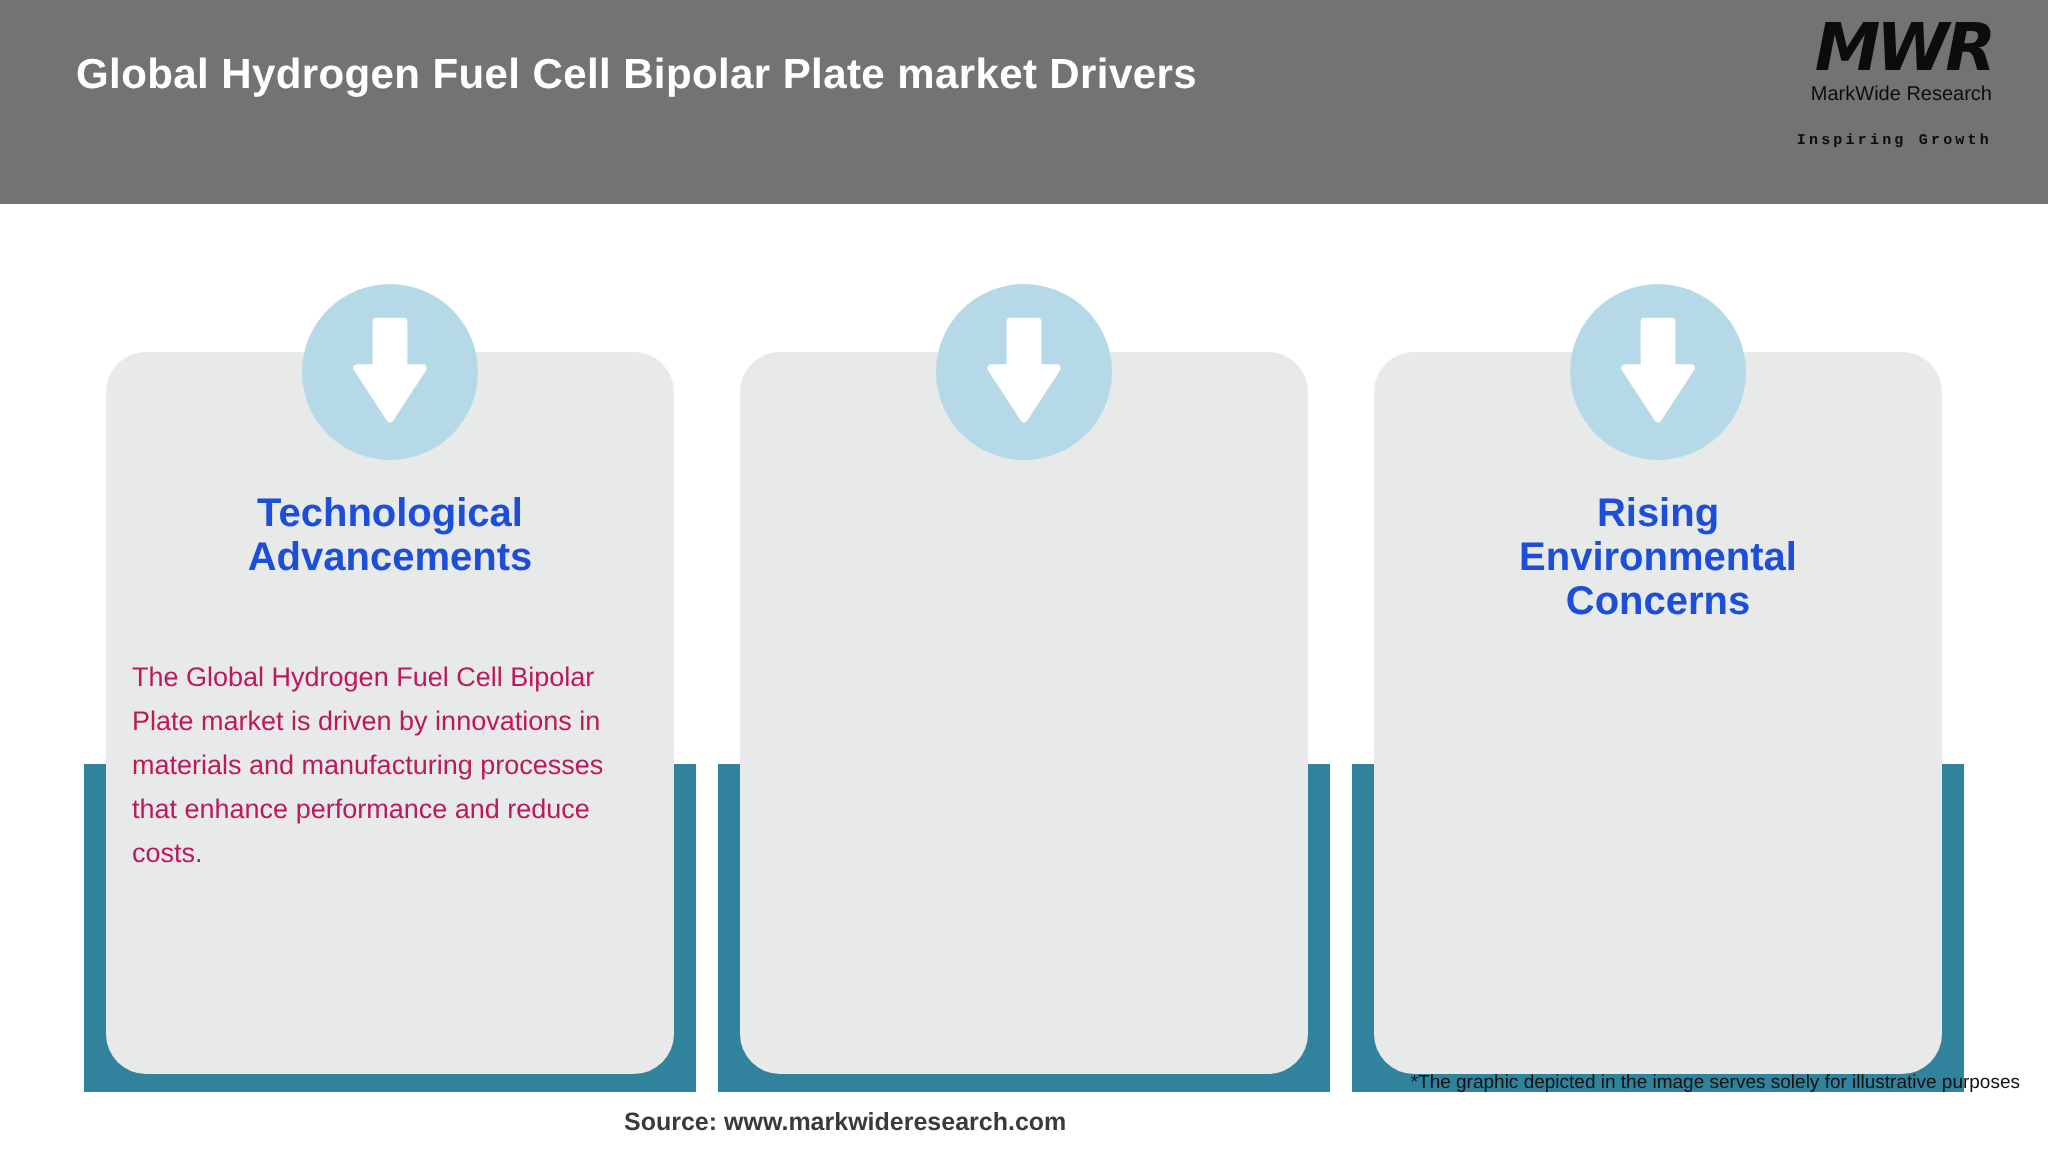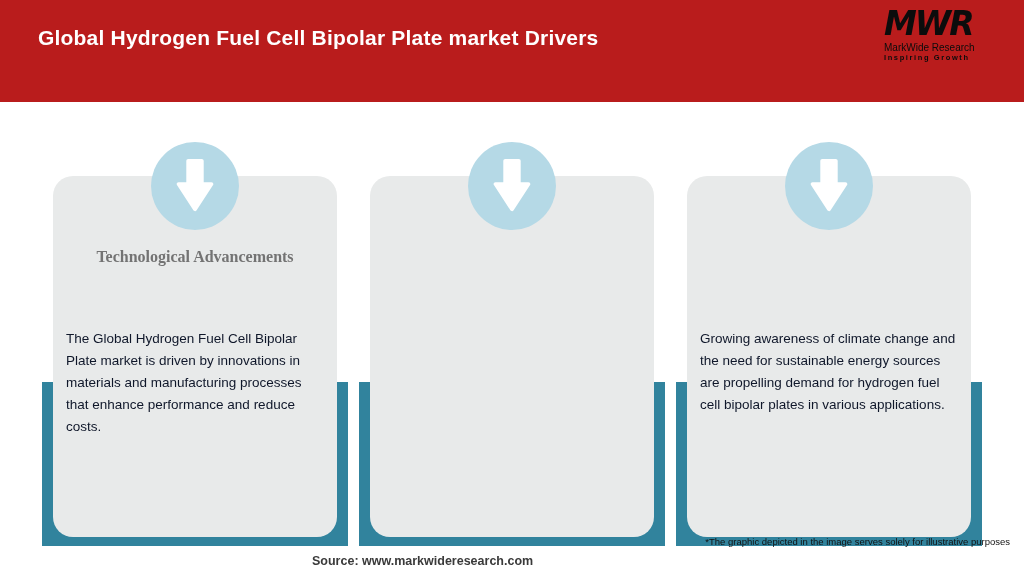--- a/index.html
+++ b/index.html
@@ -9,7 +9,7 @@
   }
 
   
-  .header { position:absolute; top:0; left:0; width:1024px; height:102px; background:#b91c1c; }
+  .header { position:absolute; top:0; left:0; width:1024px; height:102px; background:#737373; }
   .header-title {
     position:absolute; left:38px; top:26px; color:#ffffff;
     font-size:21px; font-weight:bold; letter-spacing:0.2px;

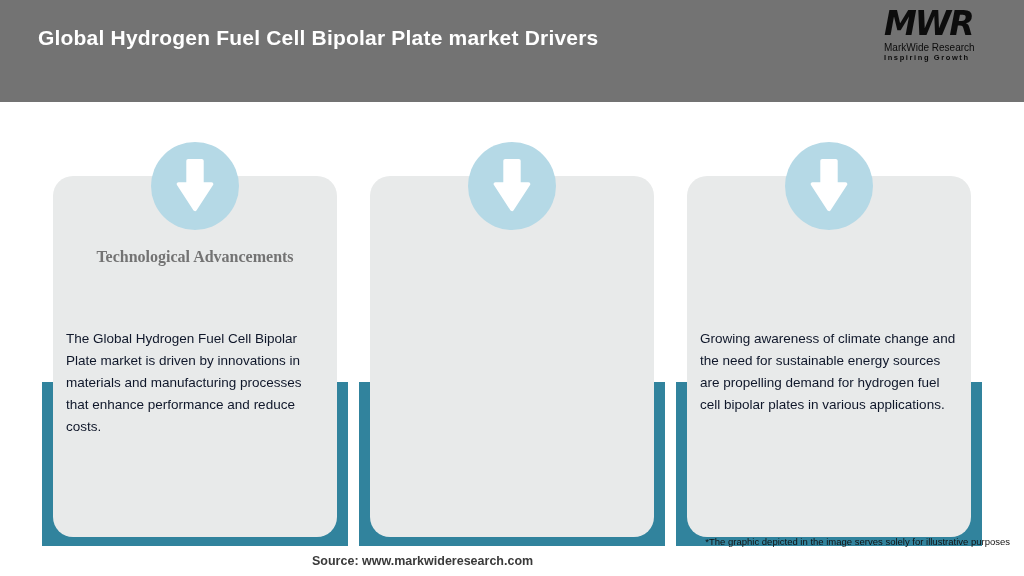--- a/index.html
+++ b/index.html
@@ -14,7 +14,7 @@
     position:absolute; left:38px; top:26px; color:#ffffff;
     font-size:21px; font-weight:bold; letter-spacing:0.2px;
   }
-  .logo { position:absolute; top:6px; right:16px; width:124px; text-align:left; color:#0c0c0c; }
+  .logo { position:absolute; top:6px; right:28px; width:124px; text-align:right; color:#0c0c0c; }
   .logo-acronym {
     font-size:33px; font-weight:800; font-style:italic; letter-spacing:-2px;
     line-height:36px; font-family:"DejaVu Sans", sans-serif;

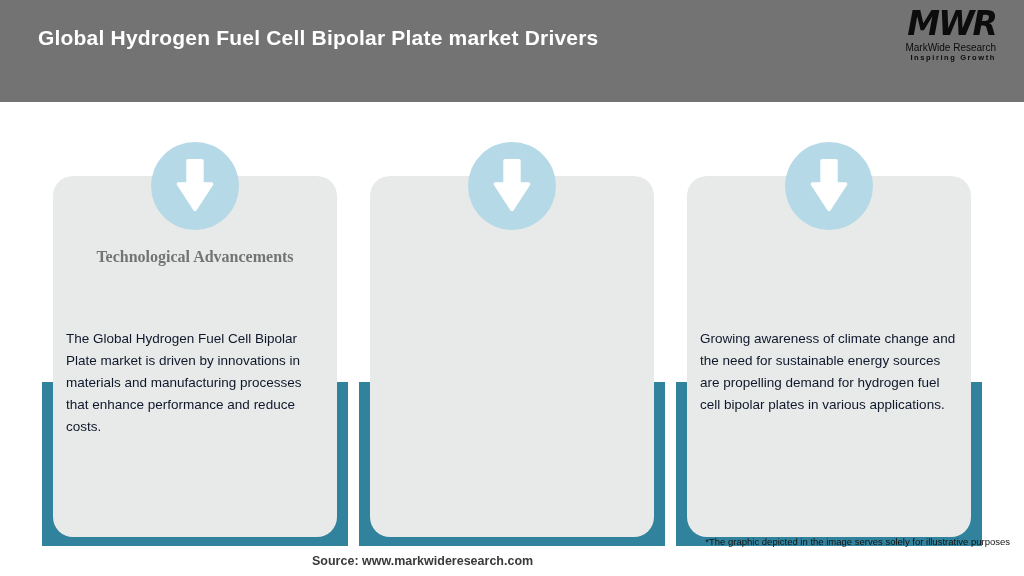--- a/index.html
+++ b/index.html
@@ -20,7 +20,7 @@
     line-height:36px; font-family:"DejaVu Sans", sans-serif;
   }
   .logo-name { font-size:10px; font-weight:normal; line-height:11px; }
-  .logo-tagline { font-size:7.5px; font-weight:bold; letter-spacing:1.6px; line-height:9px; margin-top:0; }
+  .logo-tagline { font-size:7.5px; font-weight:bold; letter-spacing:1.6px; line-height:9px; margin-top:14px;font-family:Liberation Mono, monospace; }
 
   
   .card-group { position:absolute; top:0; width:284px; height:576px; }

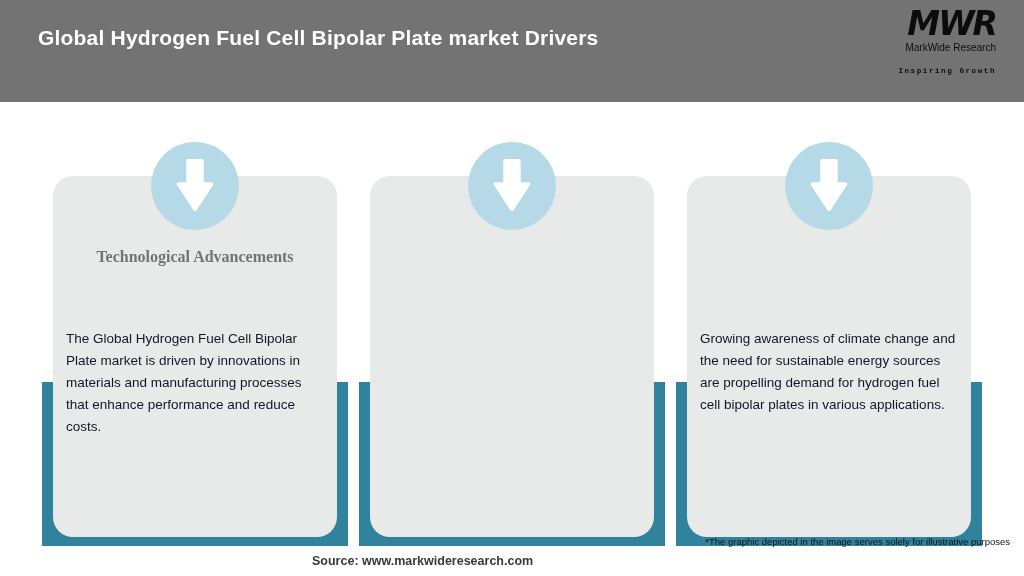--- a/index.html
+++ b/index.html
@@ -39,7 +39,7 @@
 
   .card-title {
     position:absolute; top:246px; left:12px; width:260px; text-align:center;
-    font-size:16px; font-weight:bold; line-height:22px; color:#737373;font-family:Liberation Serif, serif;
+    font-size:20px; font-weight:bold; line-height:22px; color:#1d4ed8;
   }
   .g3 .card-title { left:42px; width:200px; }
 

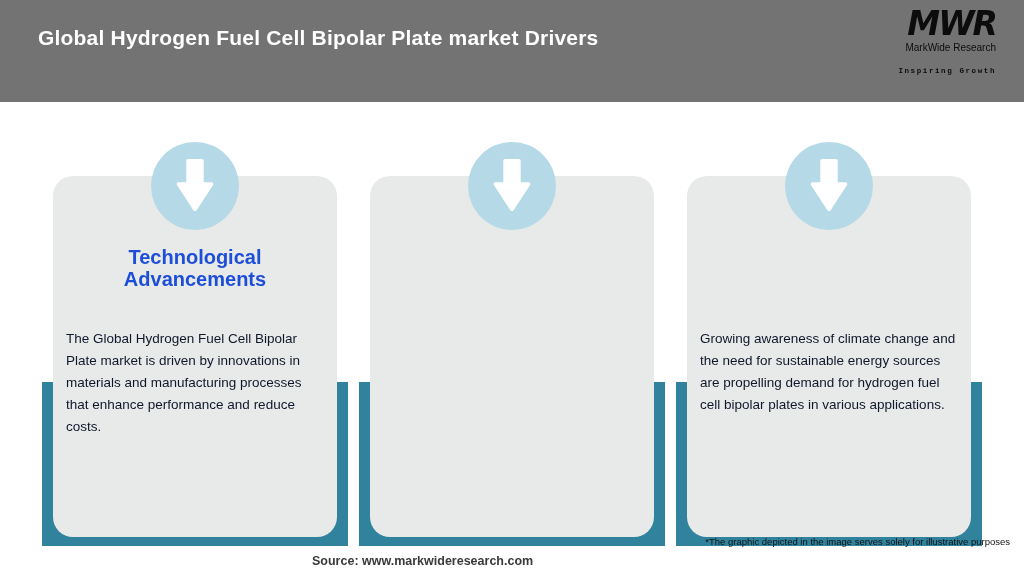--- a/index.html
+++ b/index.html
@@ -99,6 +99,7 @@
         <path d="M15 4 h14 v24 h10 L22 54 L5 28 h10 Z" fill="#ffffff" stroke="#ffffff" stroke-width="4" stroke-linejoin="round"></path>
       </svg>
     </div>
+    <div class="card-title">Rising Environmental Concerns</div>
     <div class="card-body">Growing awareness of climate change and the need for sustainable energy sources are propelling demand for hydrogen fuel cell bipolar plates in various applications.</div>
   </div>
 

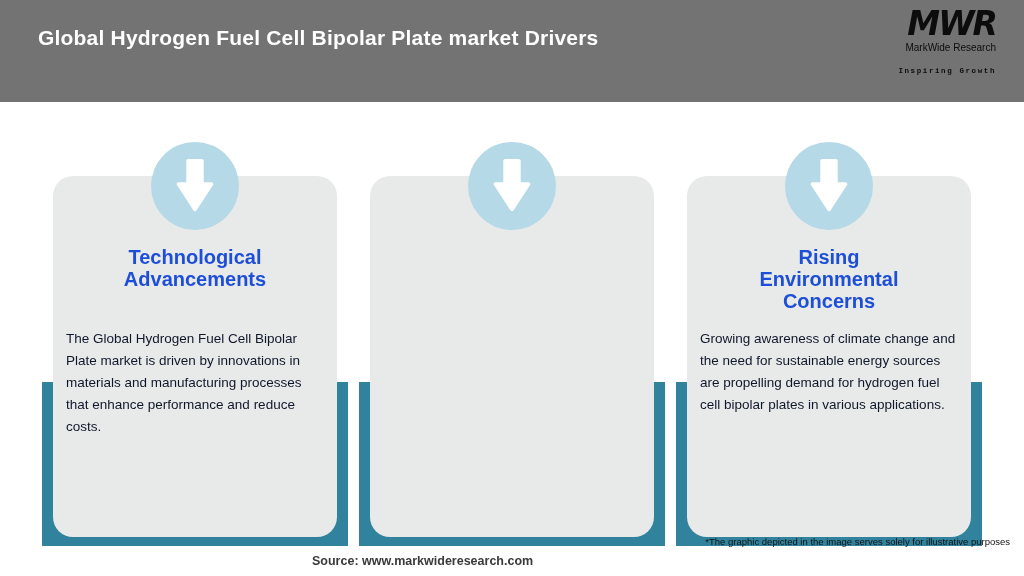--- a/index.html
+++ b/index.html
@@ -45,7 +45,7 @@
 
   .card-body {
     position:absolute; top:328px; left:13px; width:256px;
-    font-size:13.5px; line-height:22px; color:#0f172a; text-align:left;
+    font-size:13.5px; line-height:22px; color:#be185d; text-align:left;
   }
 
   

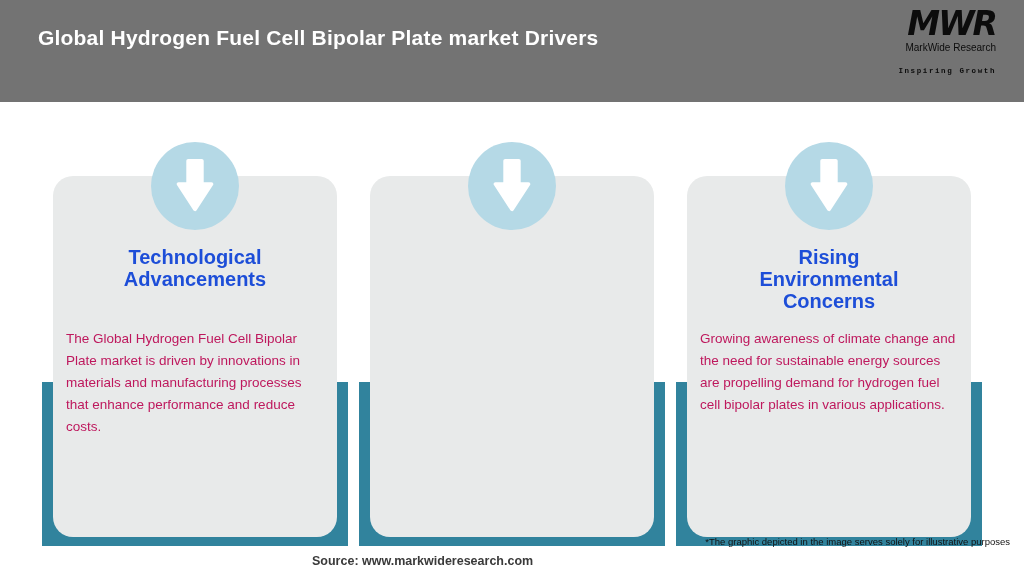--- a/index.html
+++ b/index.html
@@ -100,7 +100,6 @@
       </svg>
     </div>
     <div class="card-title">Rising Environmental Concerns</div>
-    <div class="card-body">Growing awareness of climate change and the need for sustainable energy sources are propelling demand for hydrogen fuel cell bipolar plates in various applications.</div>
   </div>
 
   <div class="source">Source: www.markwideresearch.com</div>

